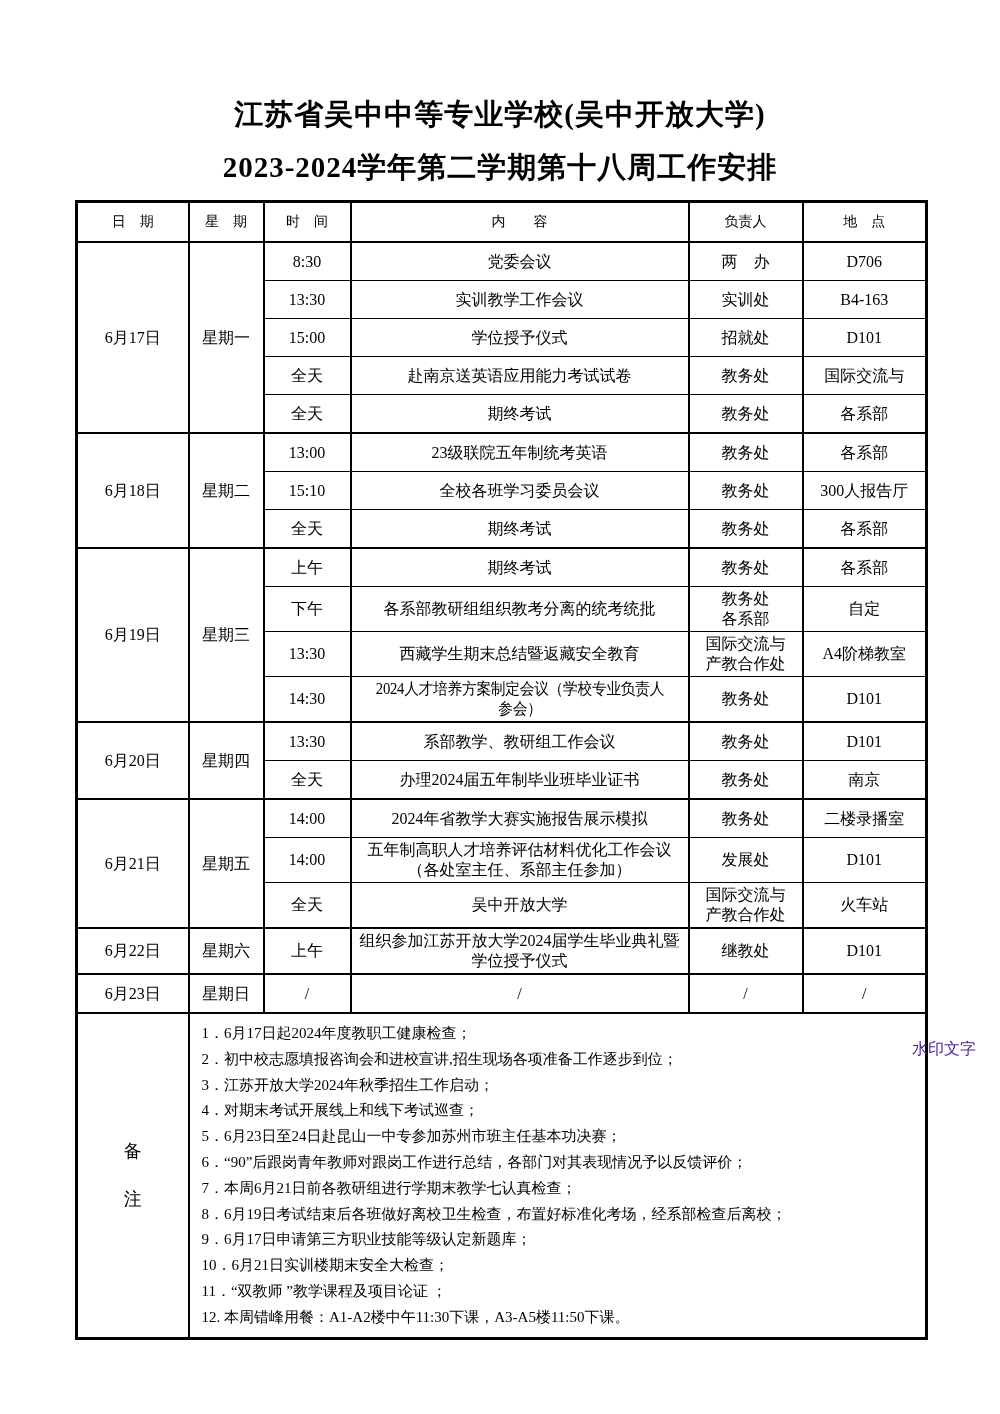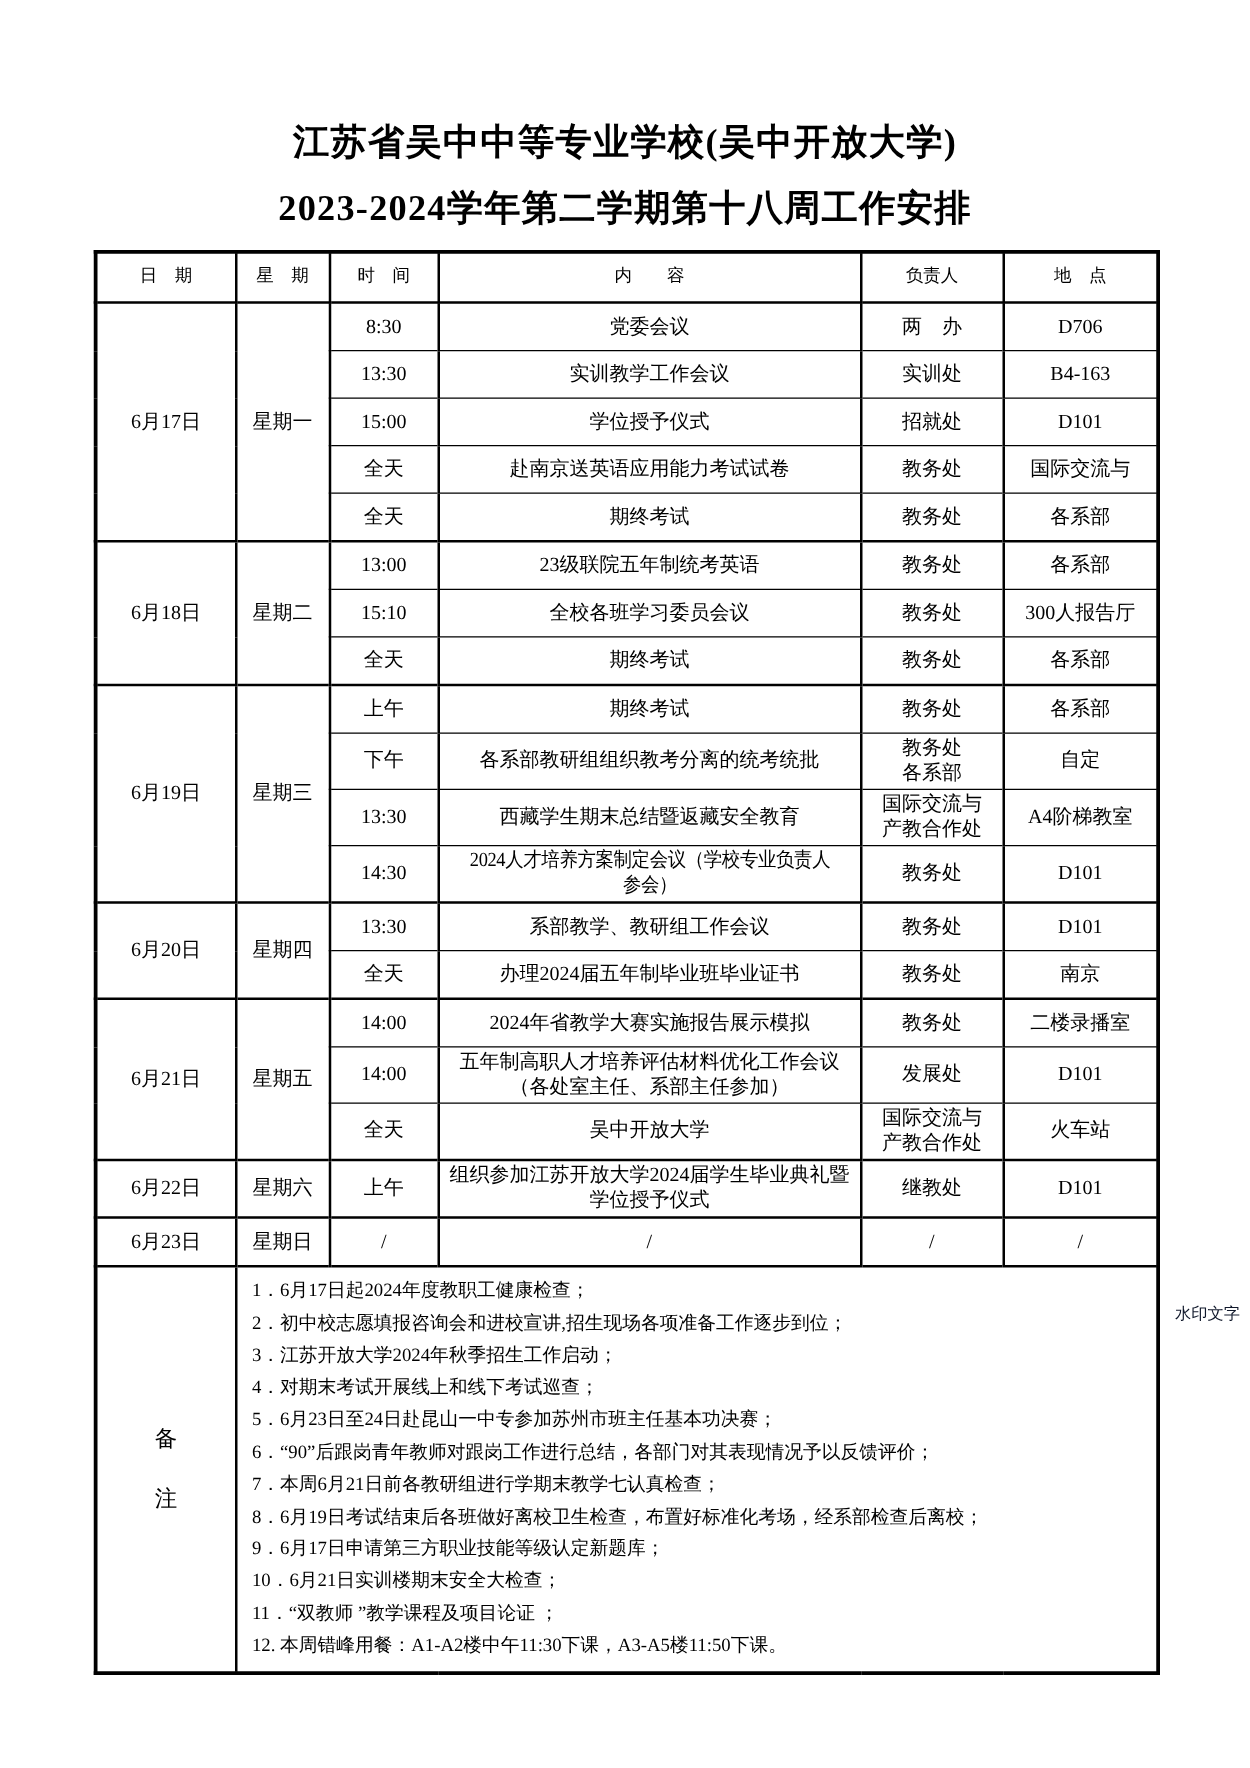--- a/index.html
+++ b/index.html
@@ -60,9 +60,9 @@
 
   .watermark {
     position: absolute;
-    right: 8px; bottom: 8px;
-    font-size: 13px;
-    color: #0f172a;
+    right: 24px; bottom: 8px;
+    font-size: 16px;
+    color: #4c1d95;
     font-family: "Liberation Sans", "DejaVu Sans", sans-serif;
   }
 </style>

